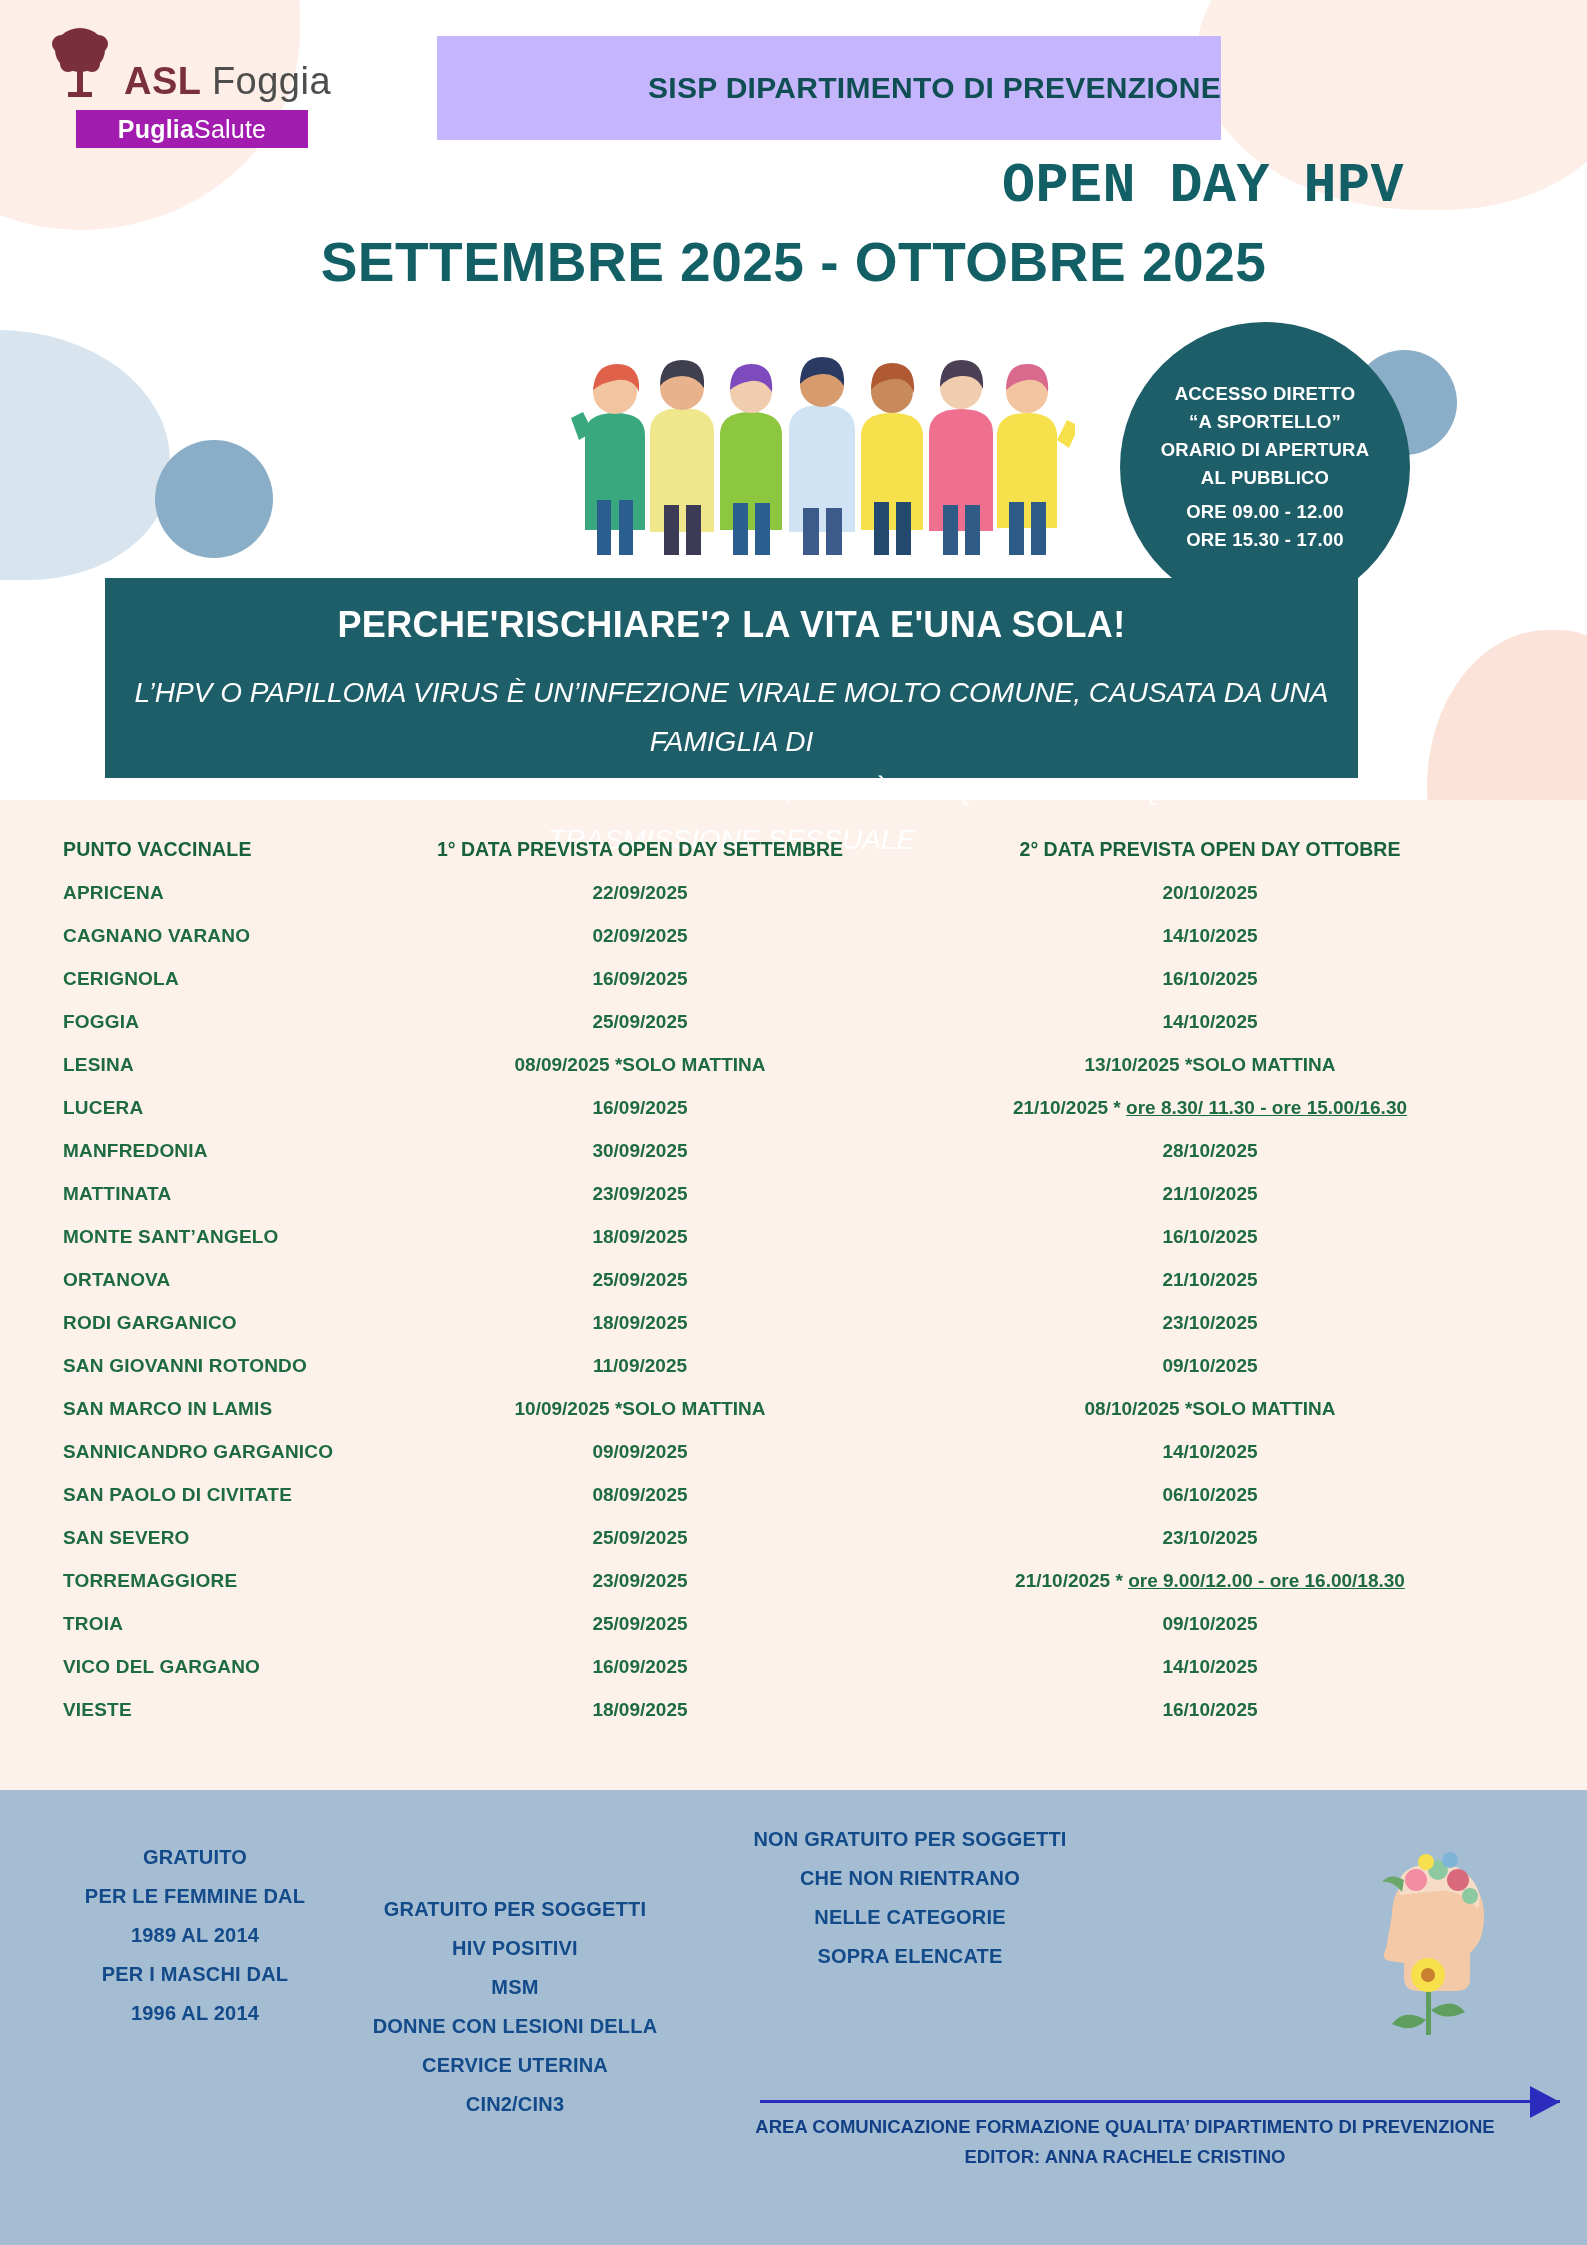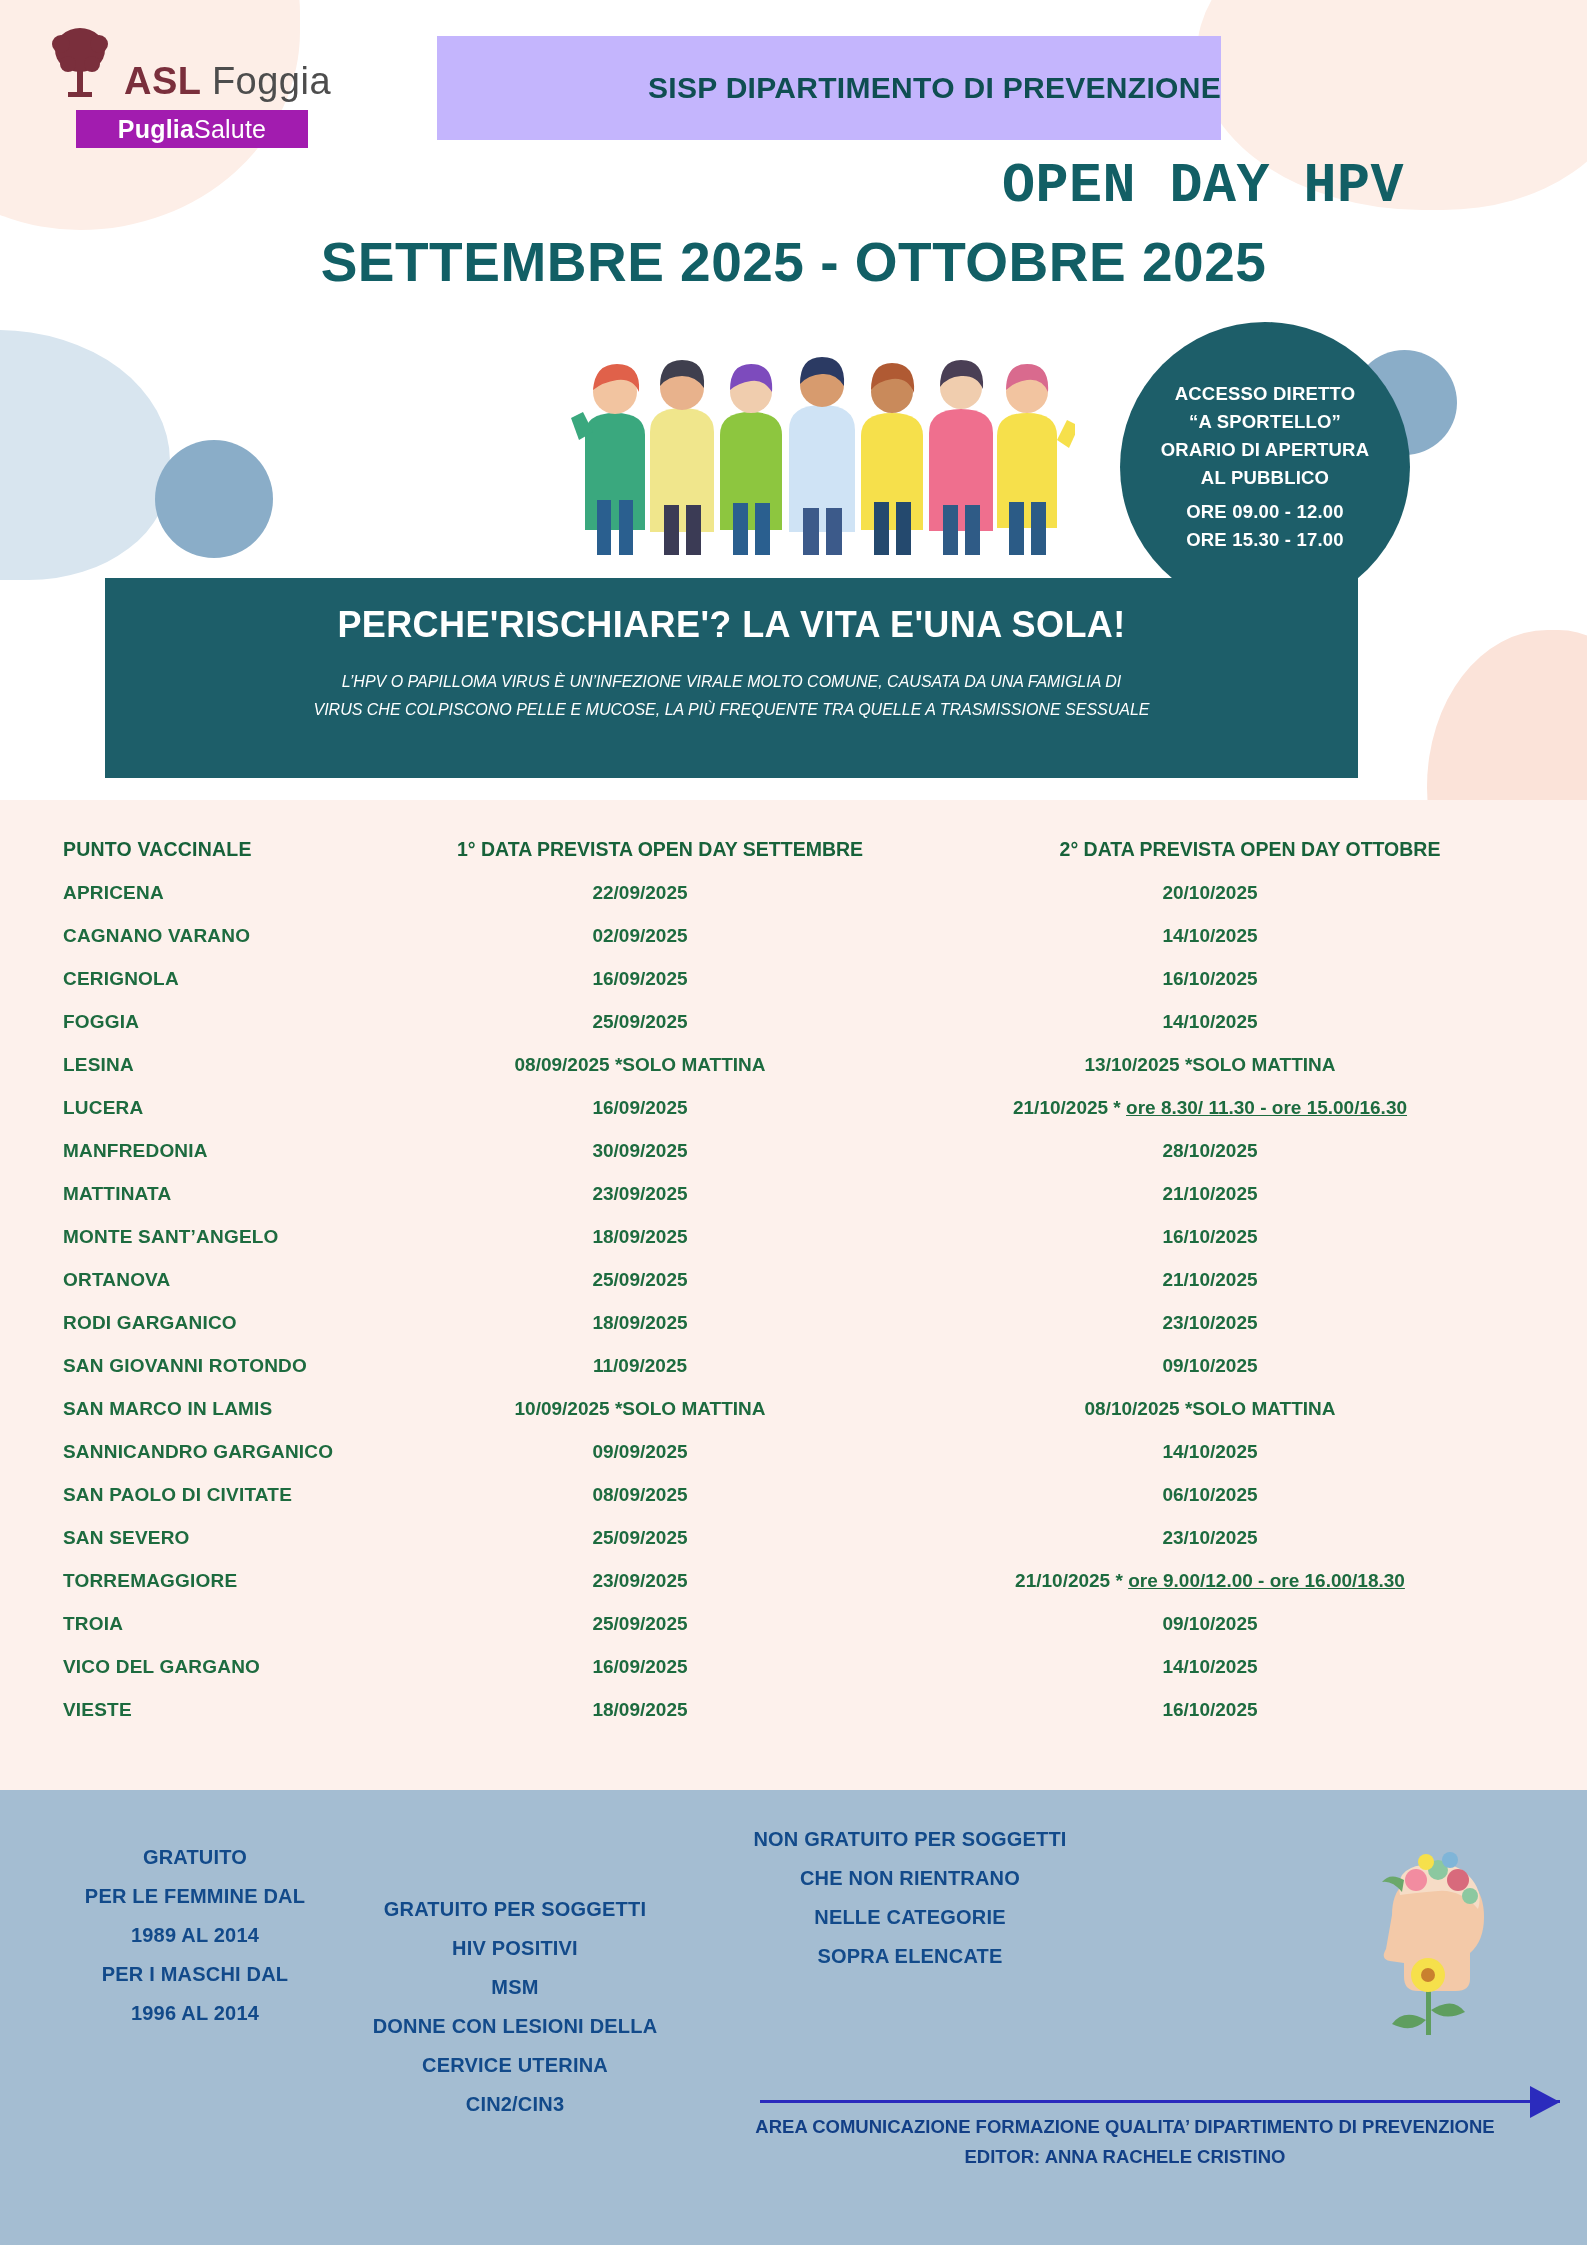--- a/index.html
+++ b/index.html
@@ -208,7 +208,7 @@
   }
   .banner-line {
     margin-top: 22px;
-    font-size: 16px;
+    font-size: 28px;
     font-style: italic;
     line-height: 1.75;
     padding: 0 24px;

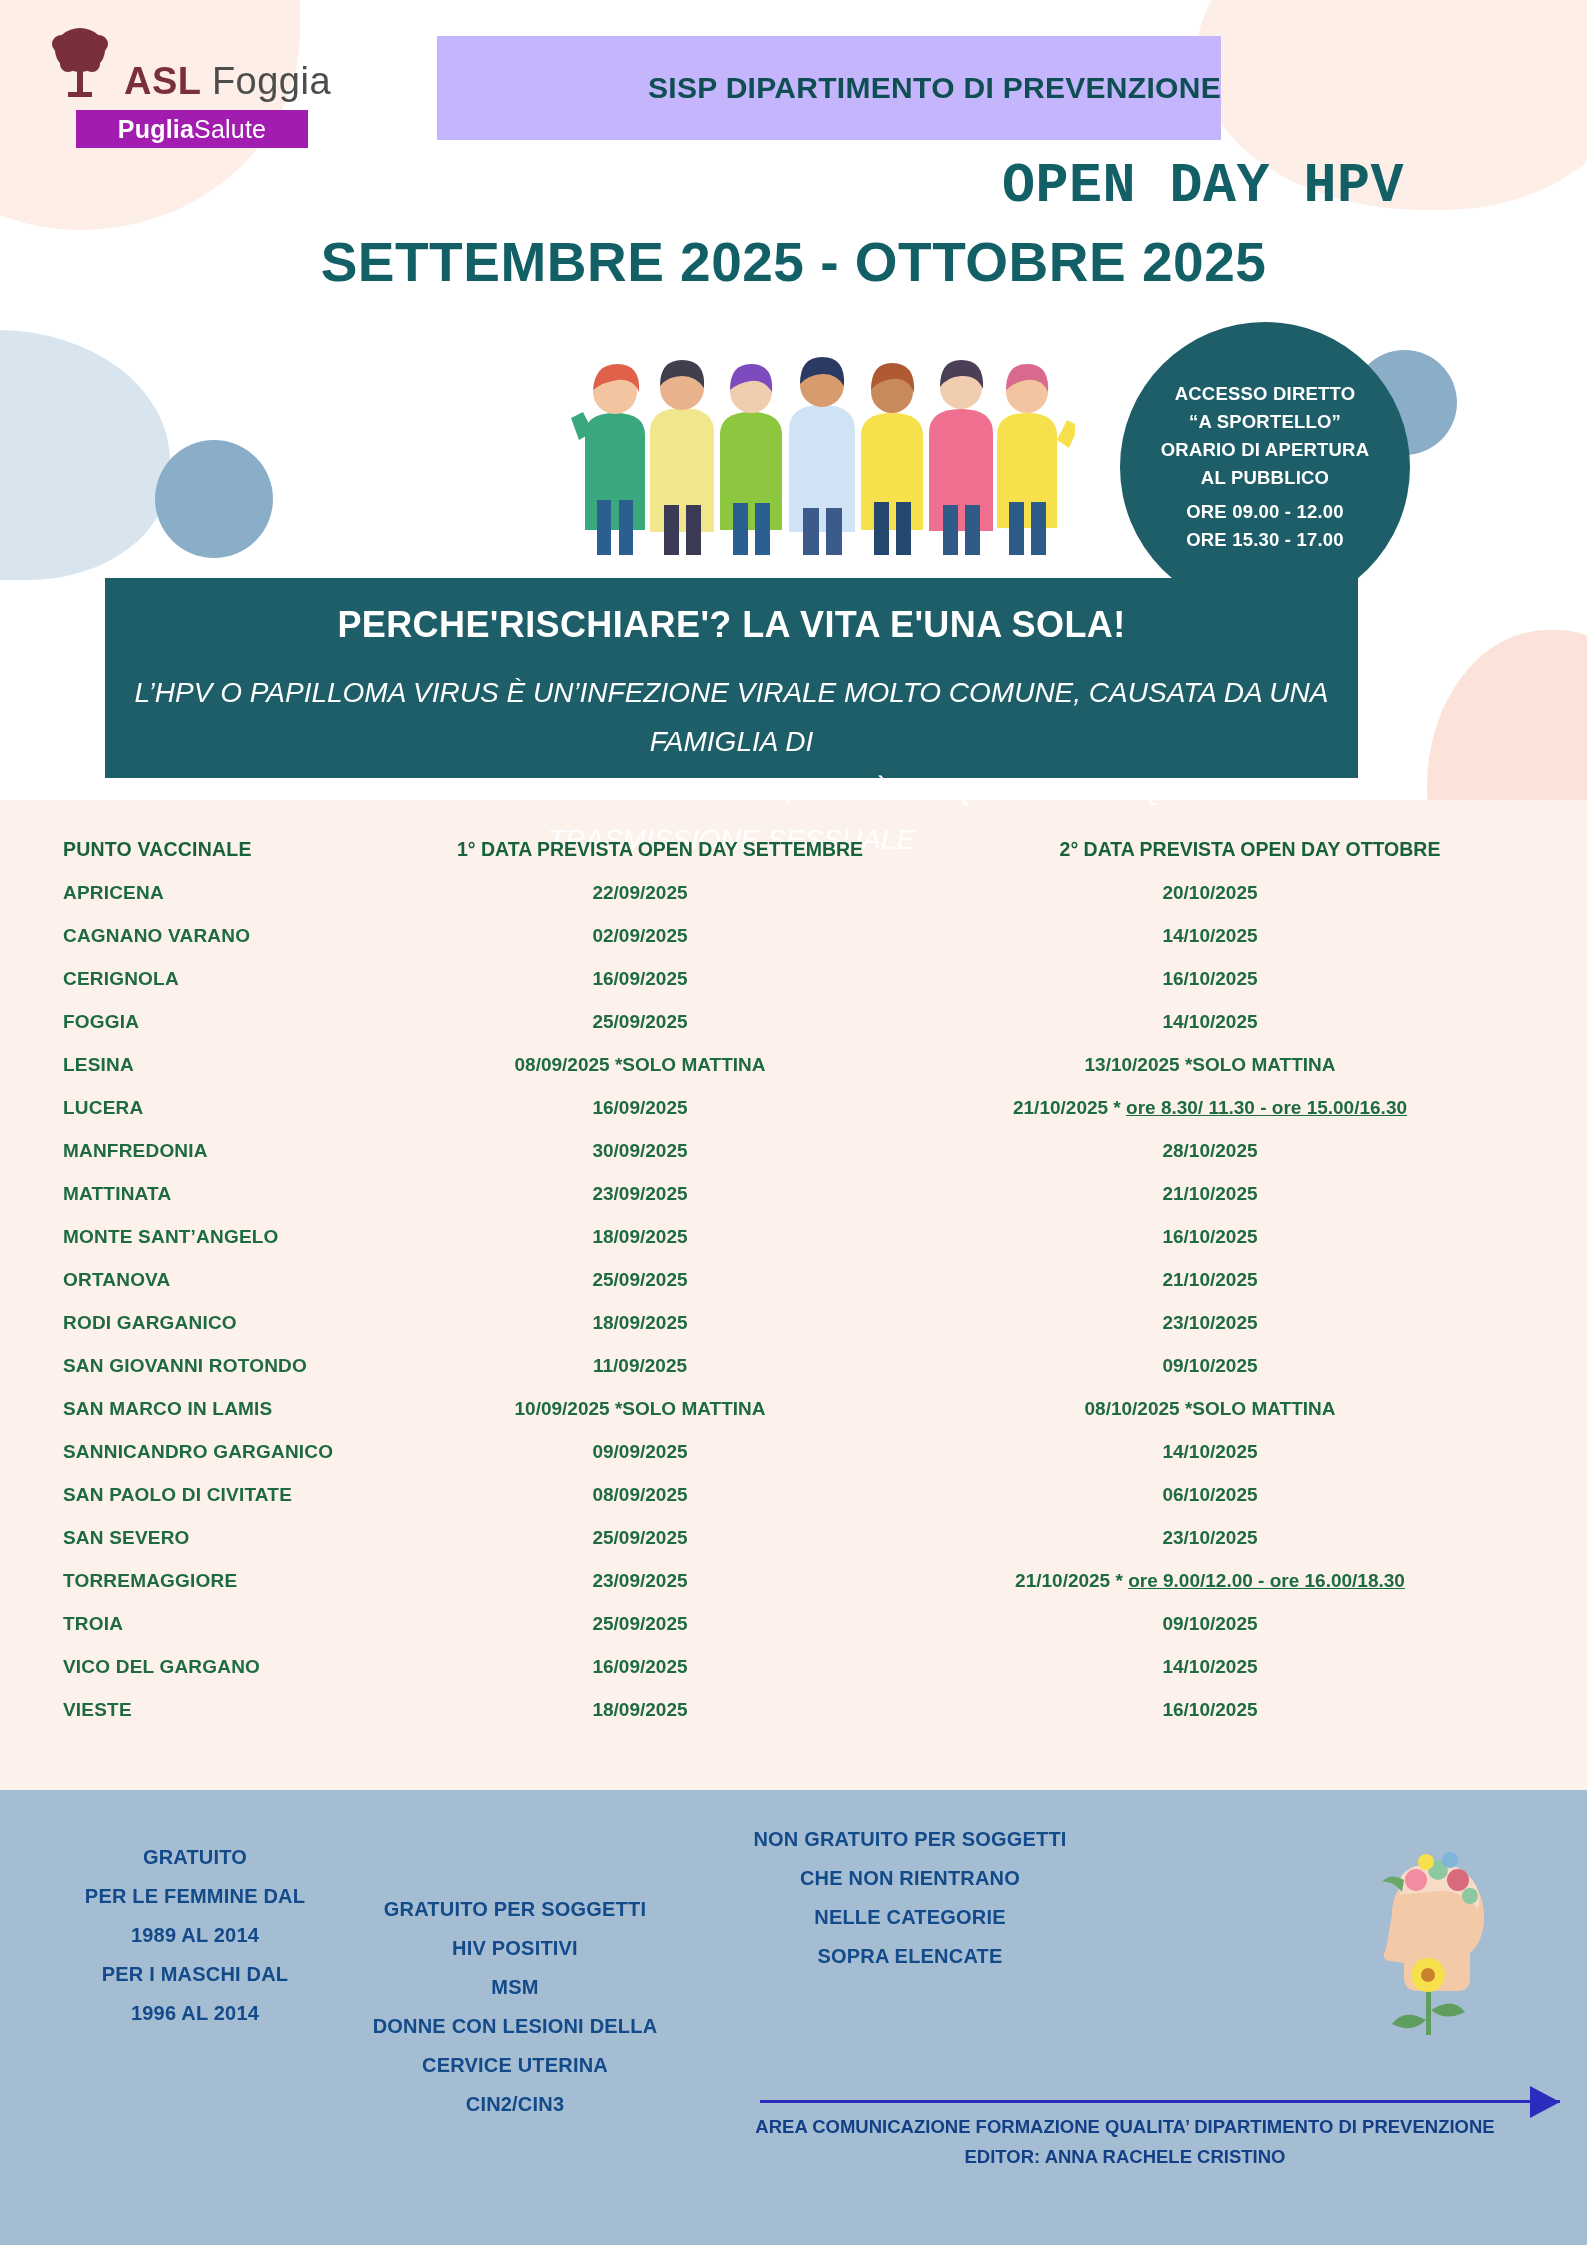--- a/index.html
+++ b/index.html
@@ -226,7 +226,7 @@
     display: flex;
     align-items: center;
   }
-  .t-head { margin-bottom: 10px; gap: 20px; }
+  .t-head { margin-bottom: 10px; }
   .c1 {
     width: 370px;
     padding-left: 63px;

